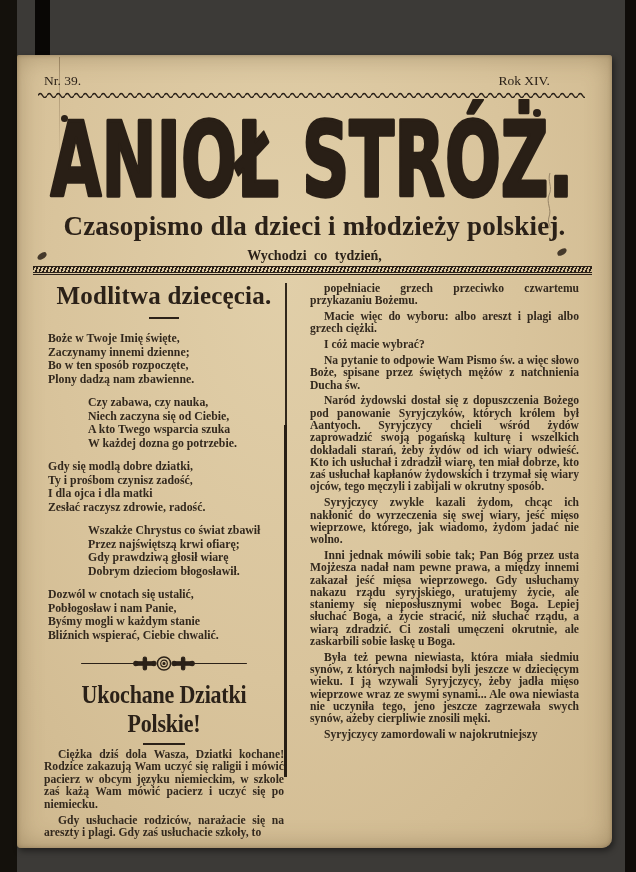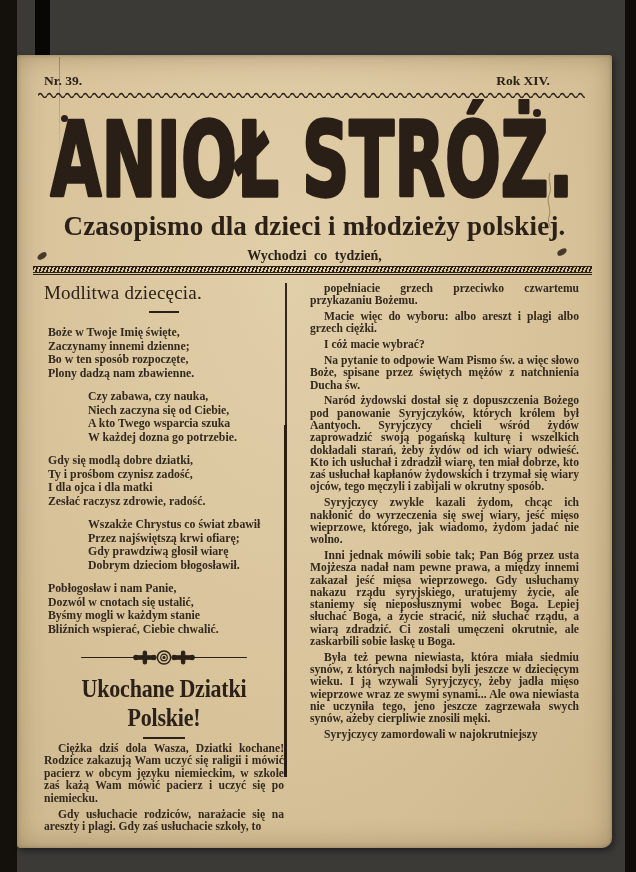--- a/index.html
+++ b/index.html
@@ -16,7 +16,7 @@
   .crease{position:absolute;left:42px;top:2px;width:1px;height:110px;
     background:linear-gradient(to bottom, rgba(92,70,44,.45), rgba(92,70,44,0));}
   .masthead-row{position:absolute;top:18px;left:27px;right:62px;display:flex;justify-content:space-between;
-    font-weight:bold;font-size:13.5px;color:#2b2118;}
+    font-weight:normal;font-size:13.5px;color:#2b2118;}
   .date-city{letter-spacing:2.5px;}
   .wavy{position:absolute;top:35px;left:21px;right:27px;height:8px;}
 

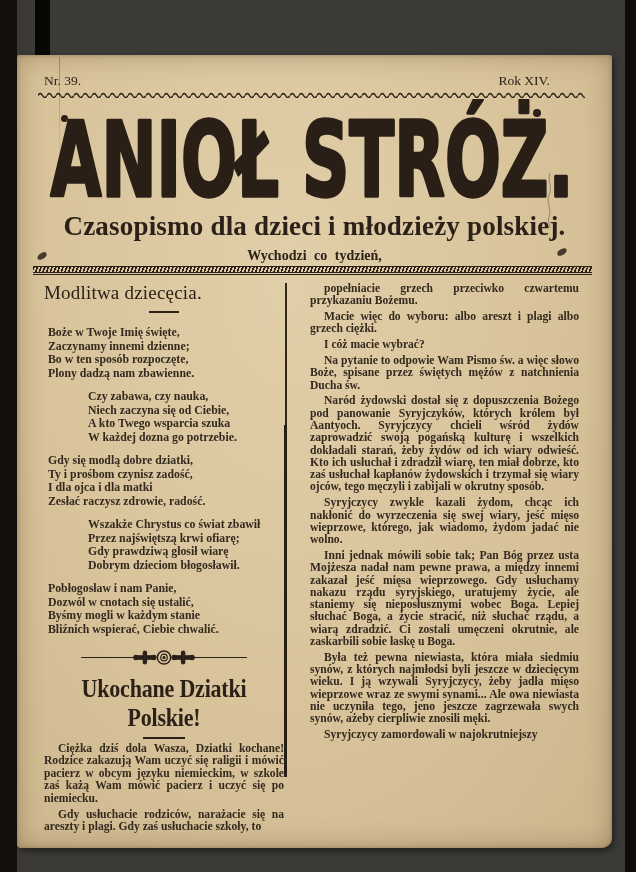--- a/index.html
+++ b/index.html
@@ -47,7 +47,7 @@
   .col-left{position:absolute;left:27px;top:227px;width:240px;color:#33291e;}
   .col-right{position:absolute;left:275px;top:228px;width:287px;color:#33291e;}
 
-  .poem-title{font-weight:normal;font-size:19px;text-align:left;letter-spacing:.2px;color:#2b2118;}
+  .poem-title{font-weight:bold;font-size:25px;text-align:center;letter-spacing:.2px;color:#2b2118;}
   .hrule{height:2px;background:#2b2118;margin:7px auto 0;}
   .rule-30{width:30px;}
   .rule-40{width:42px;}

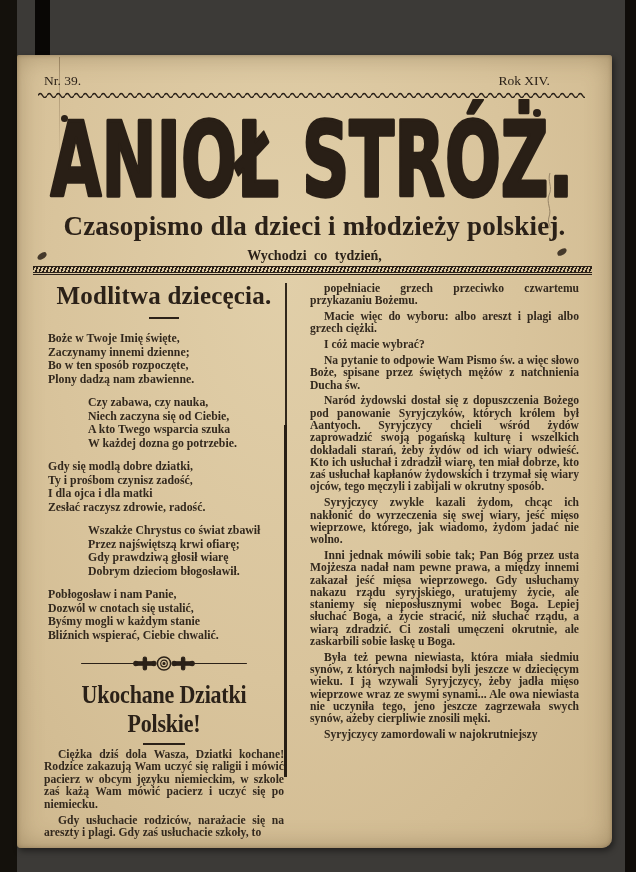--- a/index.html
+++ b/index.html
@@ -139,8 +139,8 @@
         <div>Dobrym dzieciom błogosławił.</div>
       </div>
       <div class="stanza odd">
+        <div>Dozwól w cnotach się ustalić,</div>
         <div>Pobłogosław i nam Panie,</div>
-        <div>Dozwól w cnotach się ustalić,</div>
         <div>Byśmy mogli w każdym stanie</div>
         <div>Bliźnich wspierać, Ciebie chwalić.</div>
       </div>

